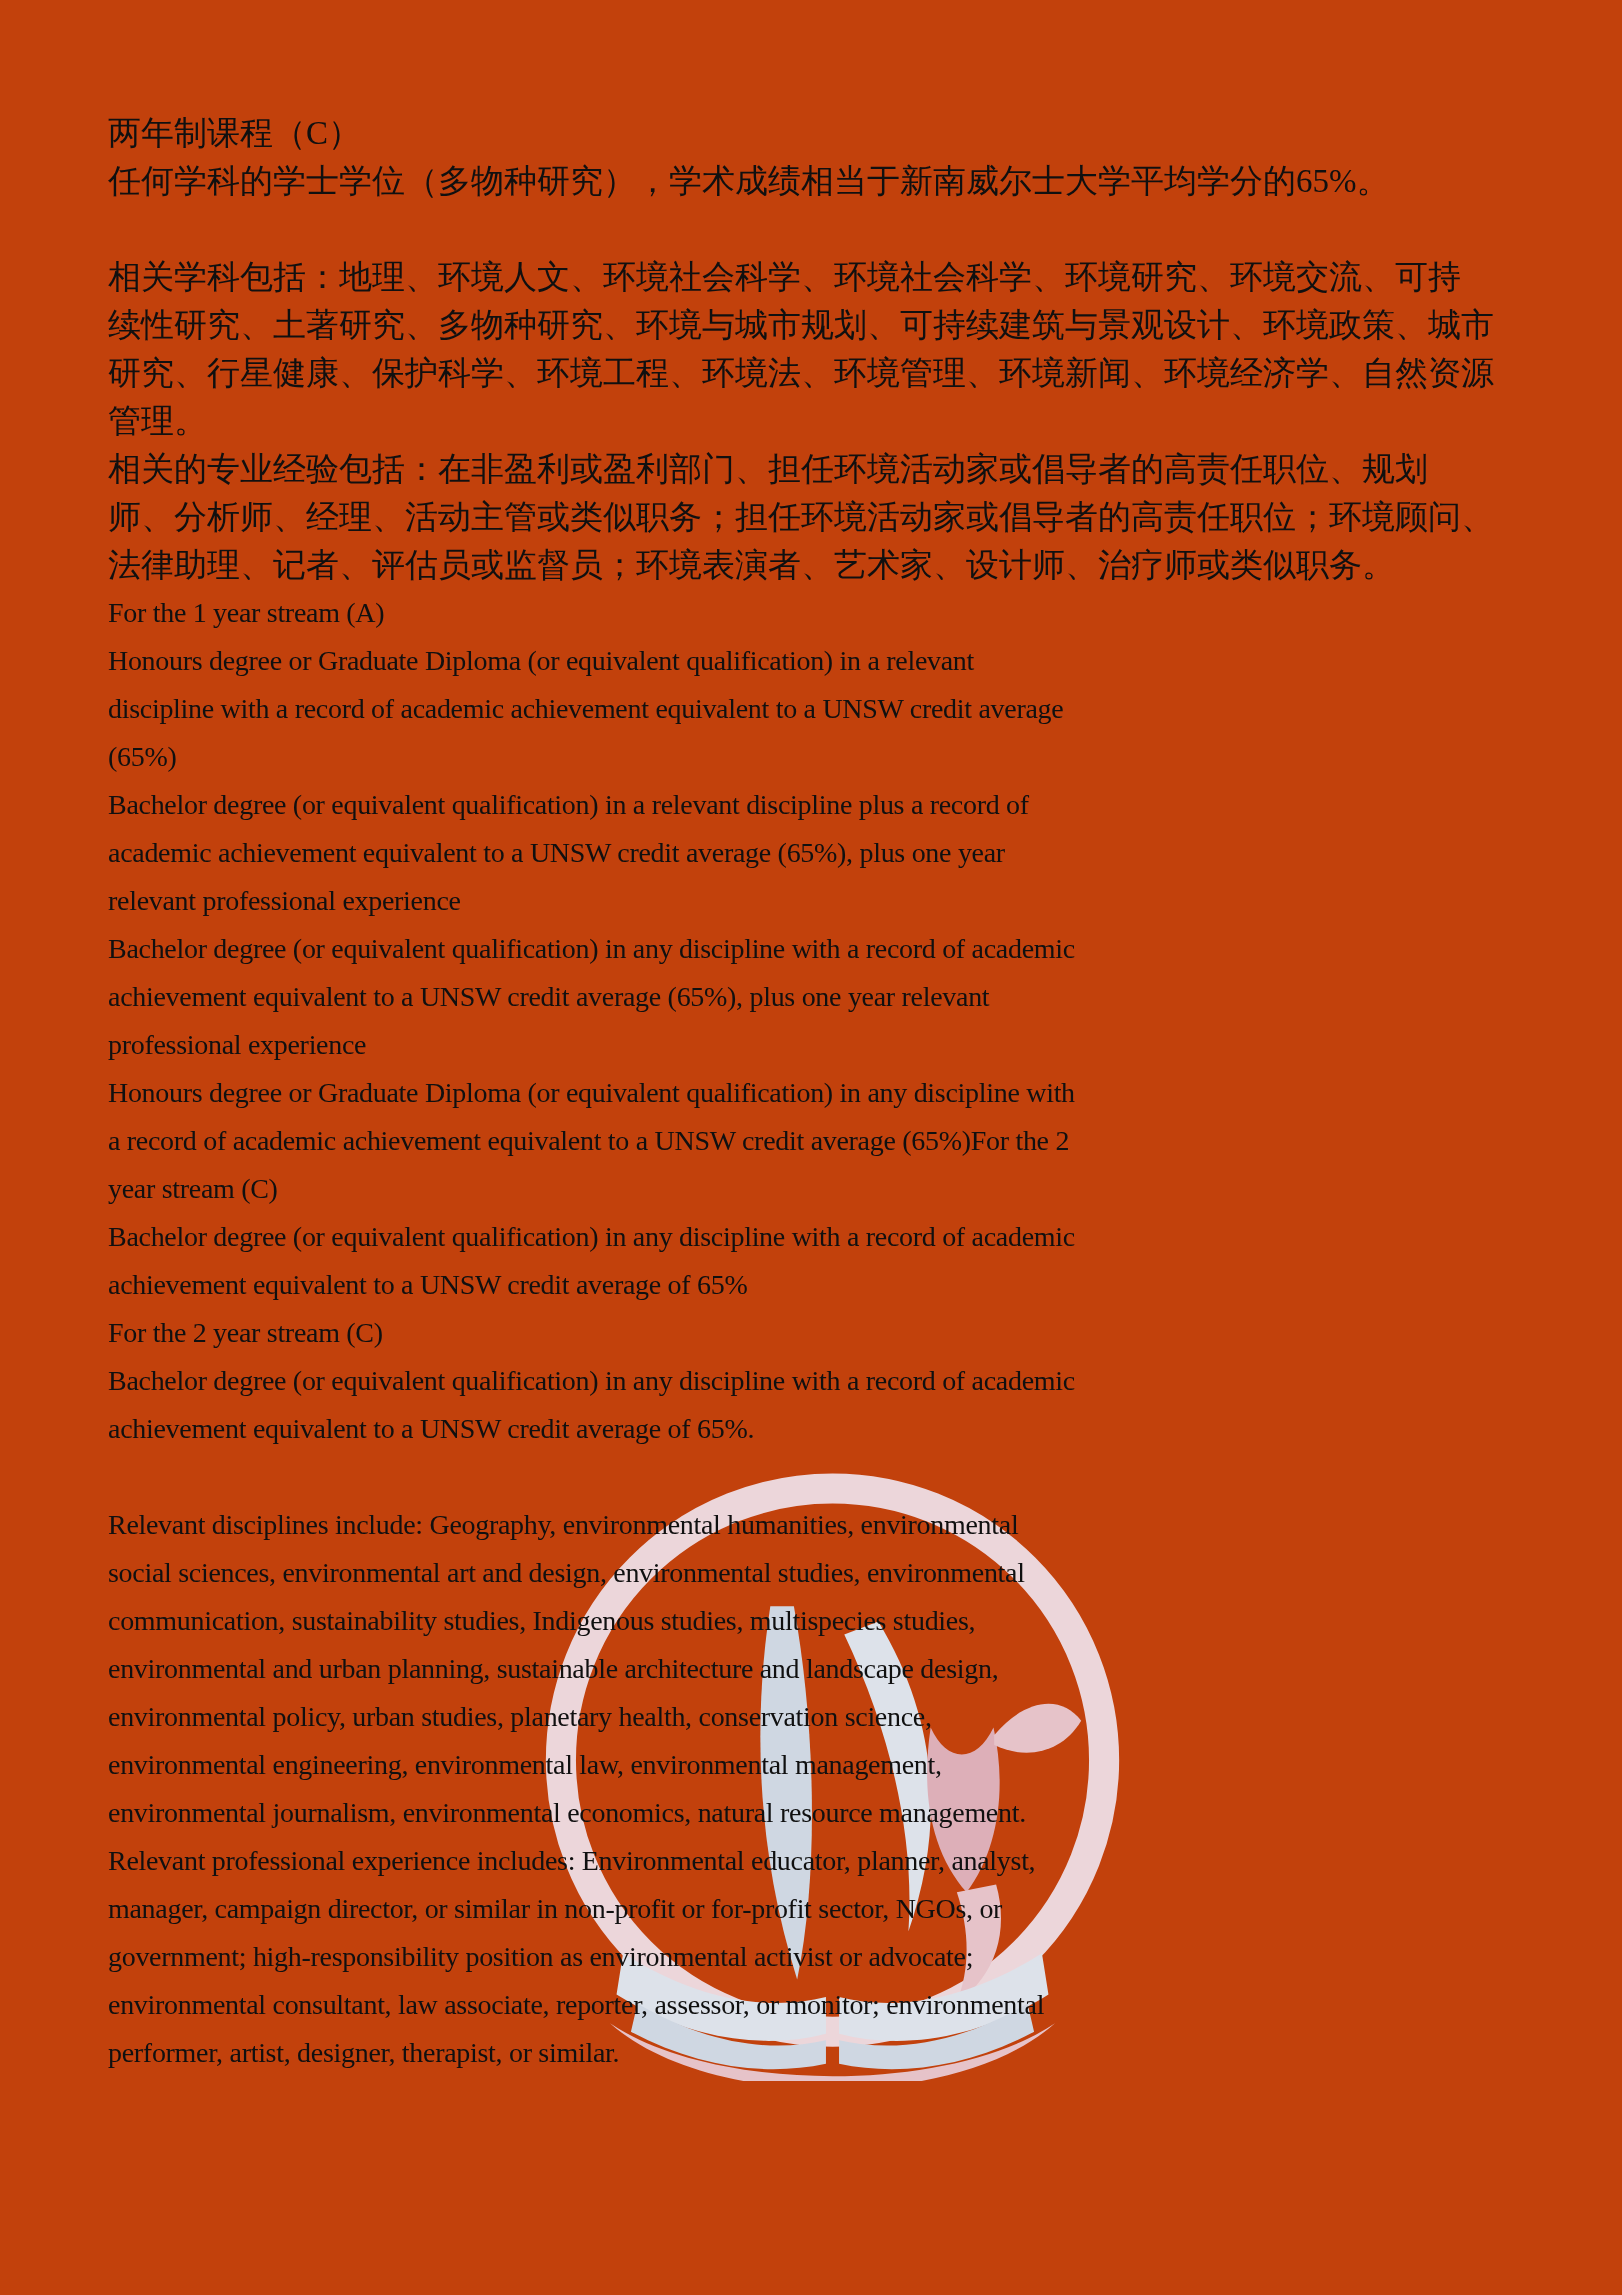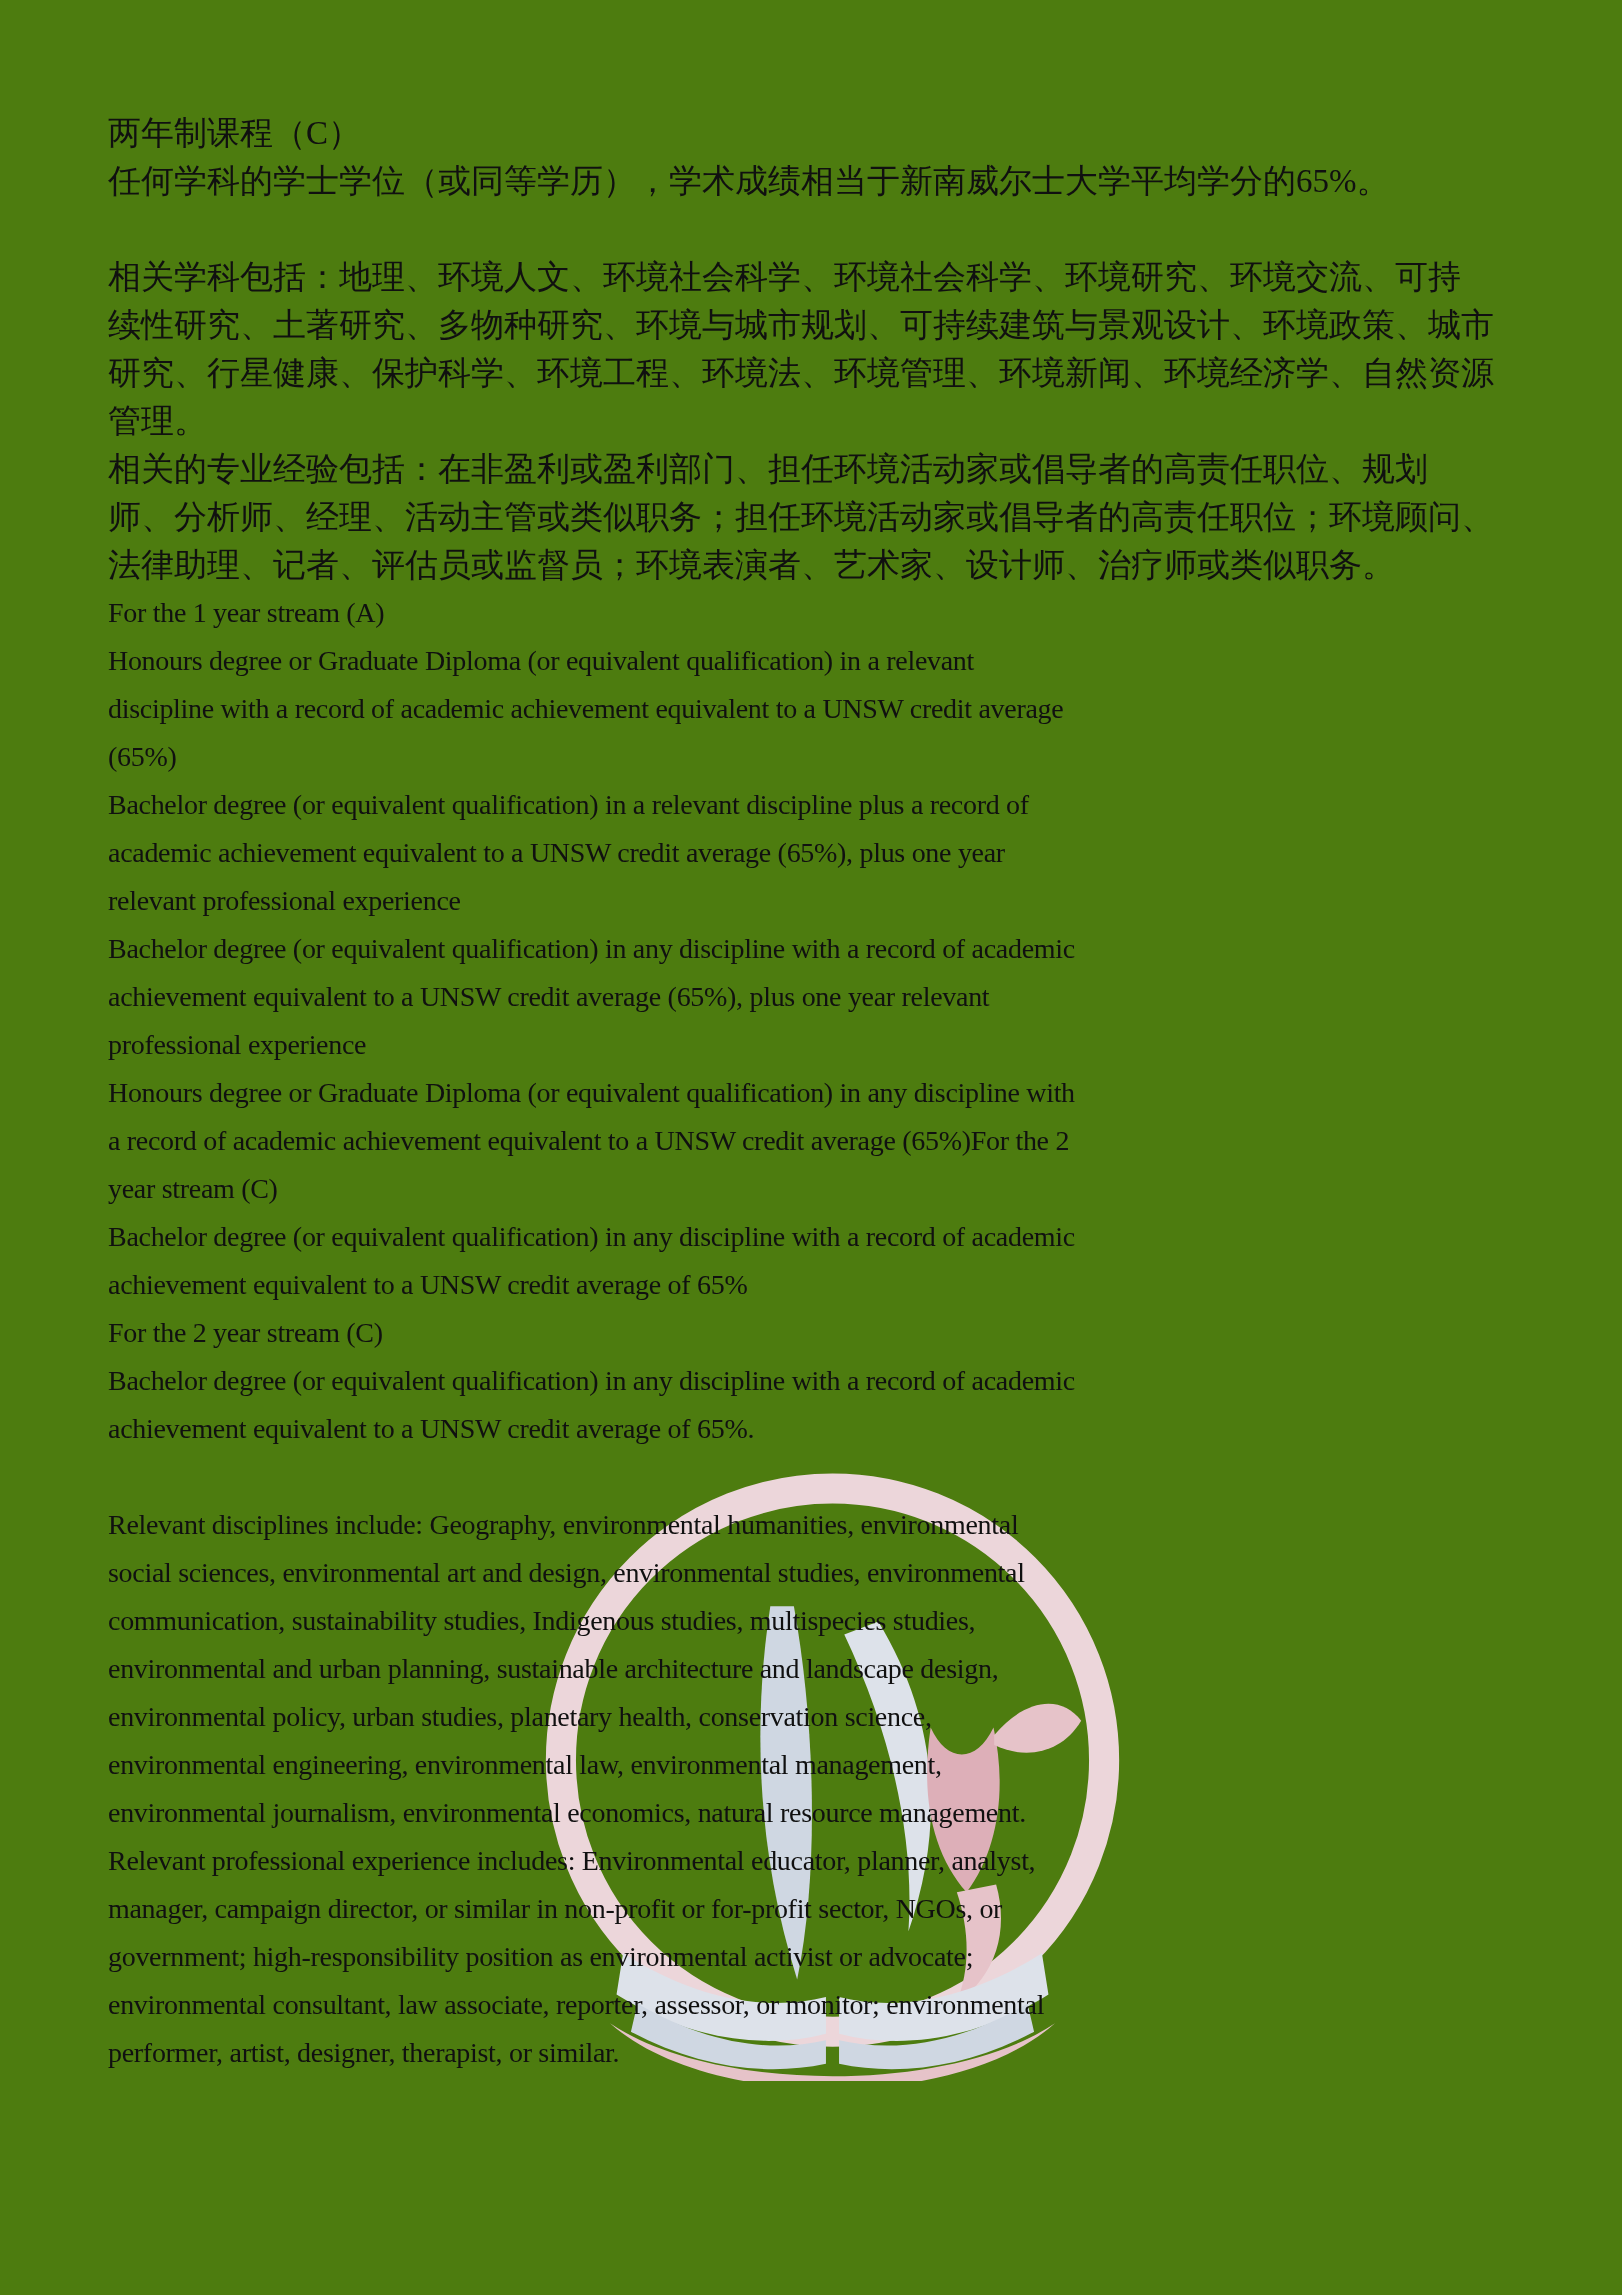--- a/index.html
+++ b/index.html
@@ -11,7 +11,7 @@
     position: relative;
     width: 1623px;
     height: 2295px;
-    background: #4d7c0f;
+    background: #c2410c;
     overflow: hidden;
   }
   .watermark {

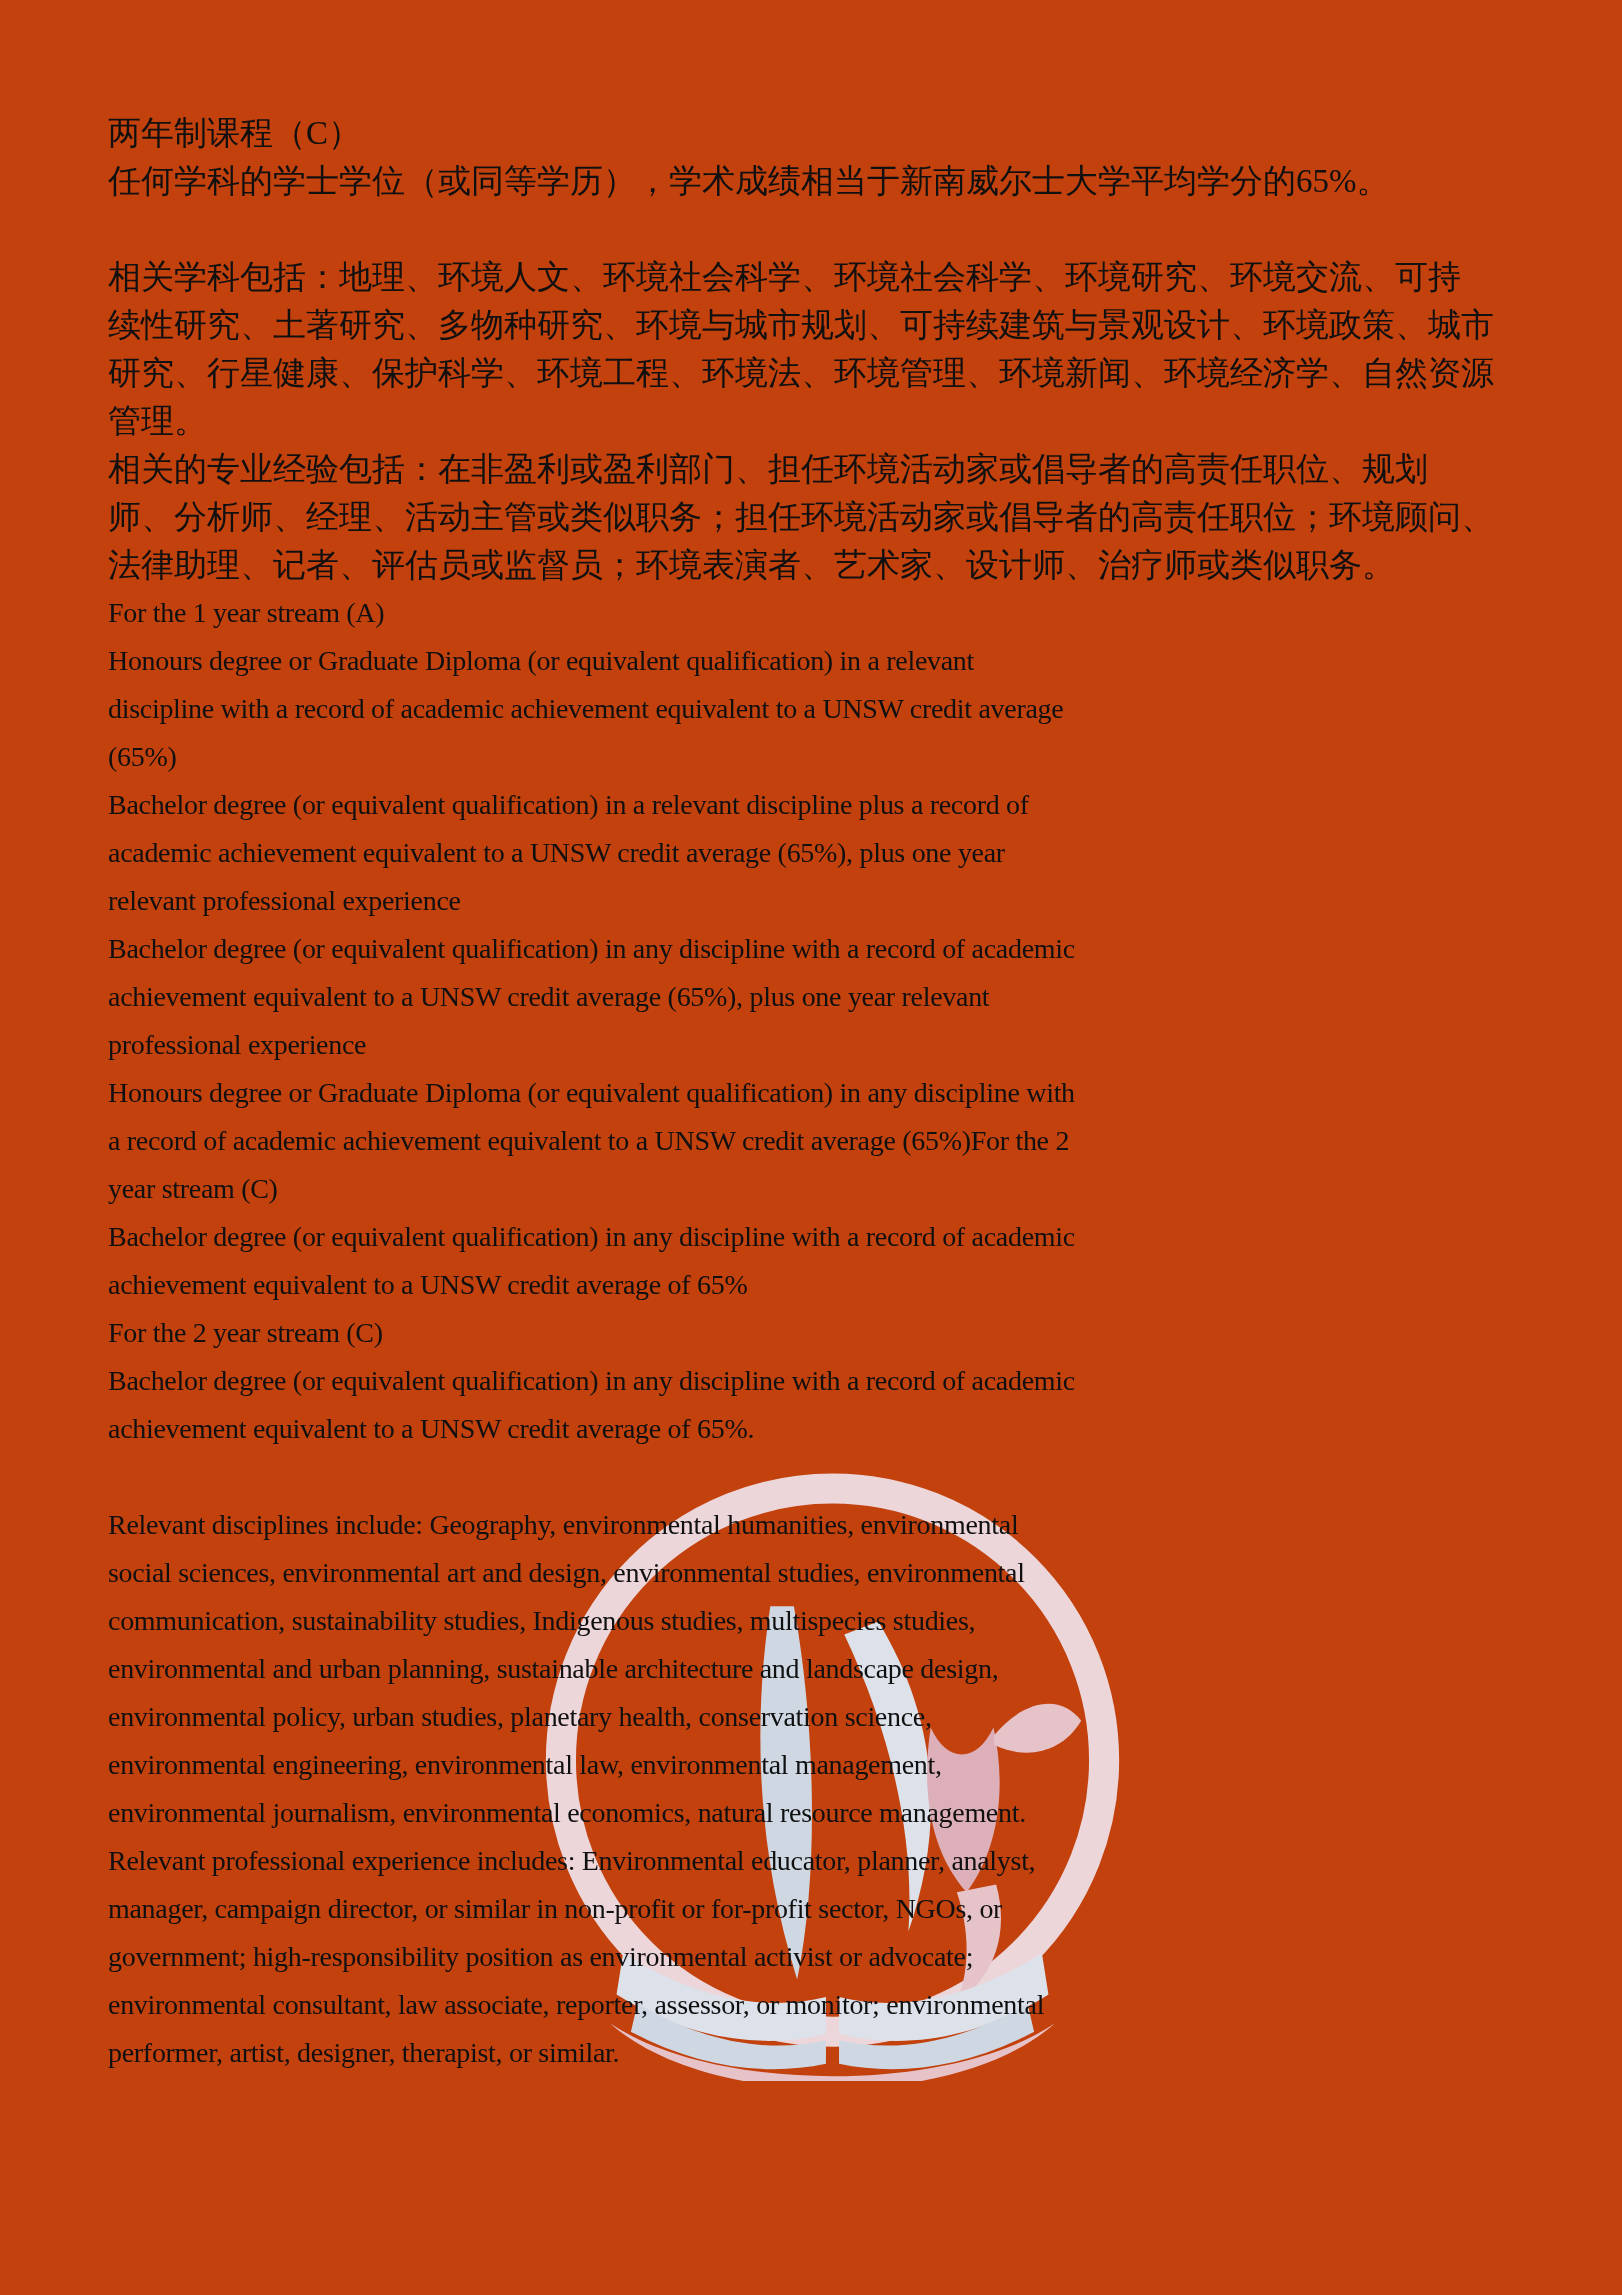--- a/index.html
+++ b/index.html
@@ -69,7 +69,7 @@
 
   <div class="text-block" id="lines-container">
       <div class="line zh">两年制课程（C）</div>
-      <div class="line zh">任何学科的学士学位（或同等学历），学术成绩相当于新南威尔士大学平均学分的65%。</div>
+      <div class="line zh">任何学科的学士学位（多物种研究），学术成绩相当于新南威尔士大学平均学分的65%。</div>
       <div class="line en">&nbsp;</div>
       <div class="line zh">相关学科包括：地理、环境人文、环境社会科学、环境社会科学、环境研究、环境交流、可持</div>
       <div class="line zh">续性研究、土著研究、多物种研究、环境与城市规划、可持续建筑与景观设计、环境政策、城市</div>

